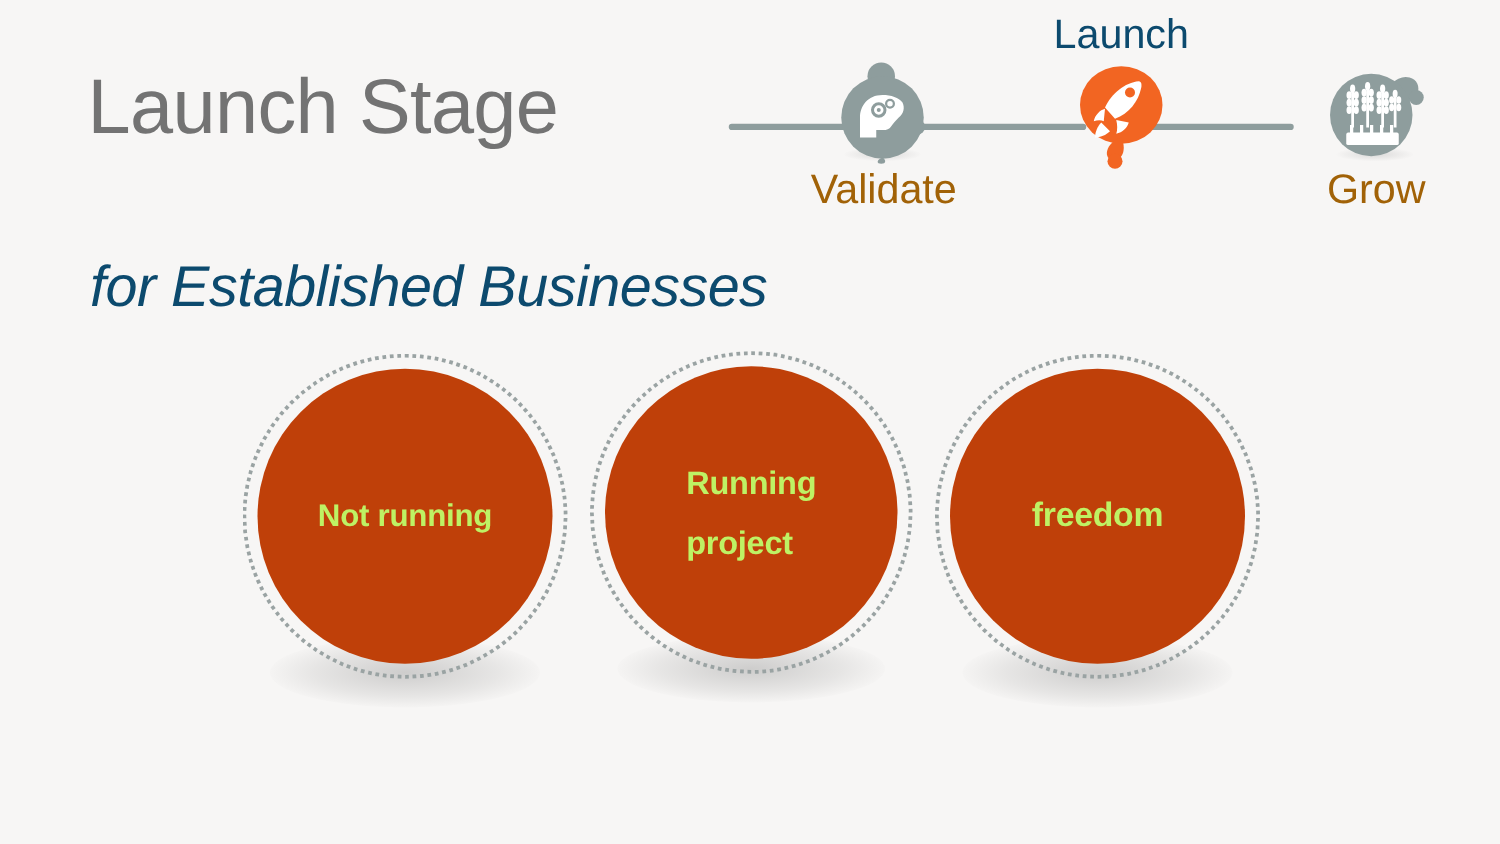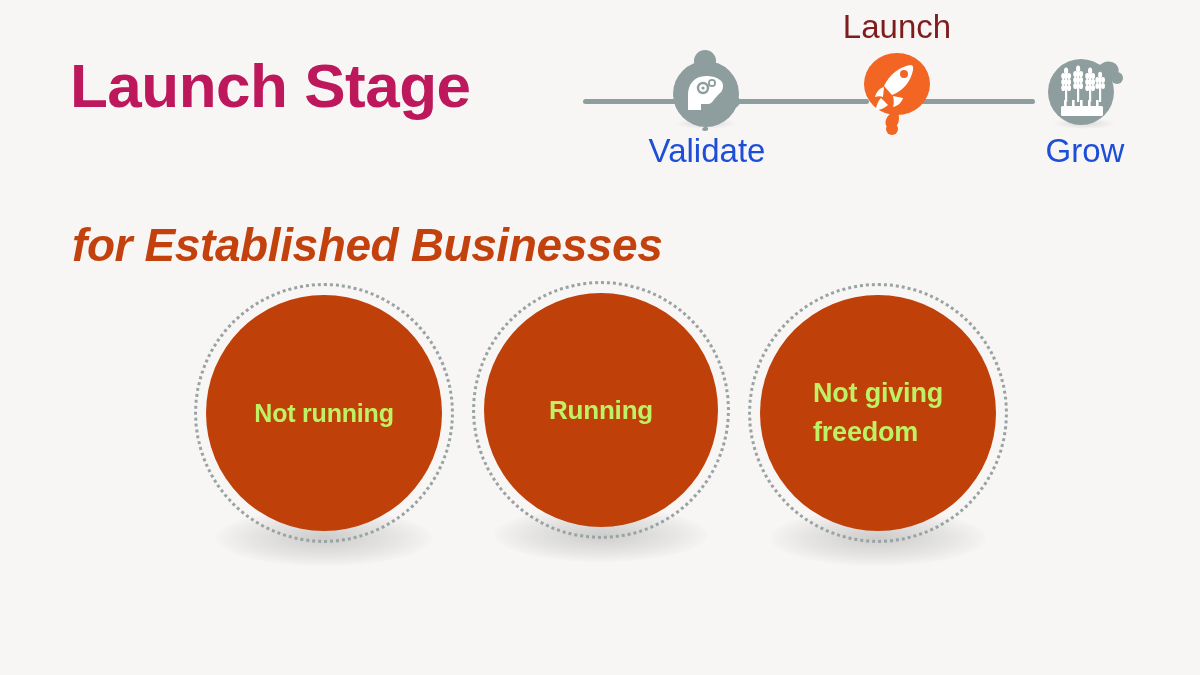--- a/index.html
+++ b/index.html
@@ -100,7 +100,7 @@
     white-space: nowrap;
   }
   .label-below { top: 88px; }
-  .label-above { top: -40px; color: #7f1d1d; }
+  .label-above { top: -40px; color: #0c4a6e; }
 
   .node-glyph {
     position: absolute;

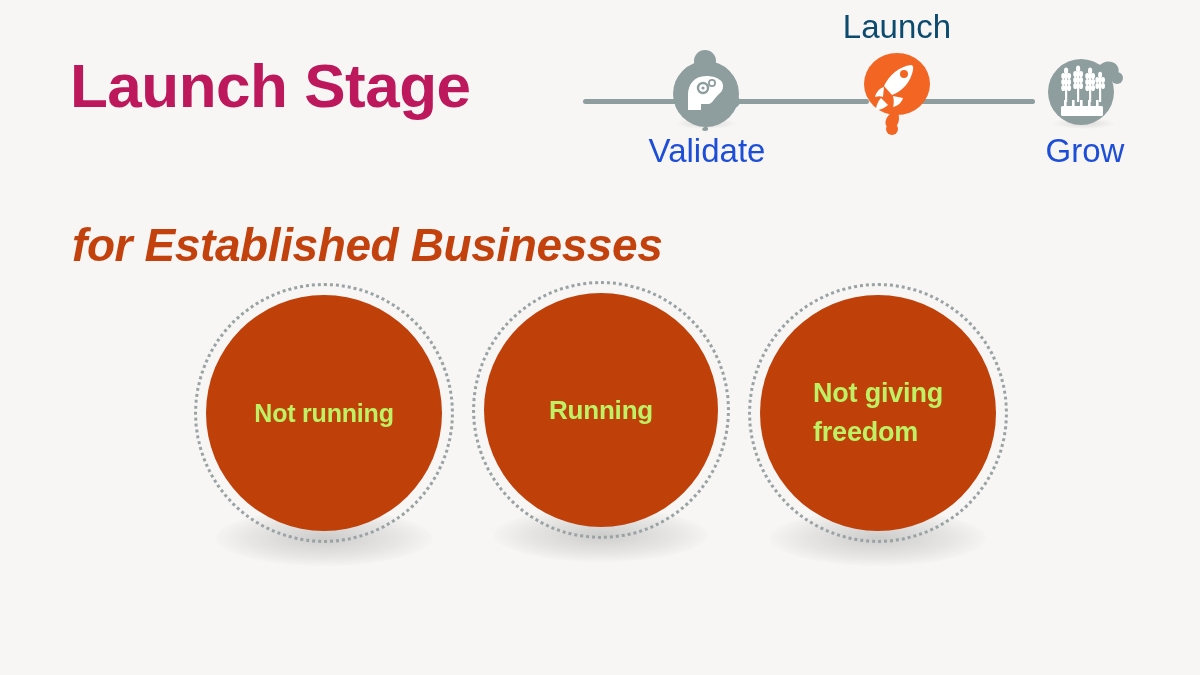--- a/index.html
+++ b/index.html
@@ -29,8 +29,8 @@
     top: 48px;
     font-size: 62px;
     line-height: 76px;
-    font-weight: 700;
-    color: #be185d;
+    font-weight: 400;
+    color: #737373;
     letter-spacing: -0.5px;
     white-space: nowrap;
   }

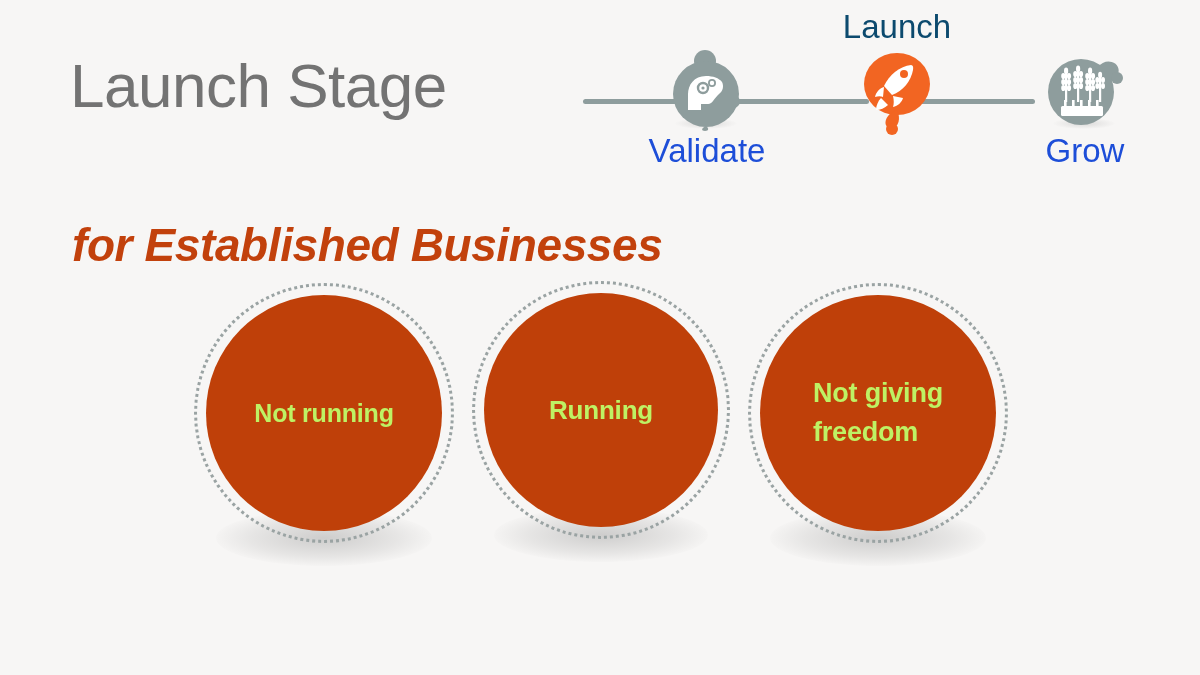--- a/index.html
+++ b/index.html
@@ -96,7 +96,7 @@
     text-align: center;
     font-size: 33px;
     font-weight: 300;
-    color: #1d4ed8;
+    color: #a16207;
     white-space: nowrap;
   }
   .label-below { top: 88px; }

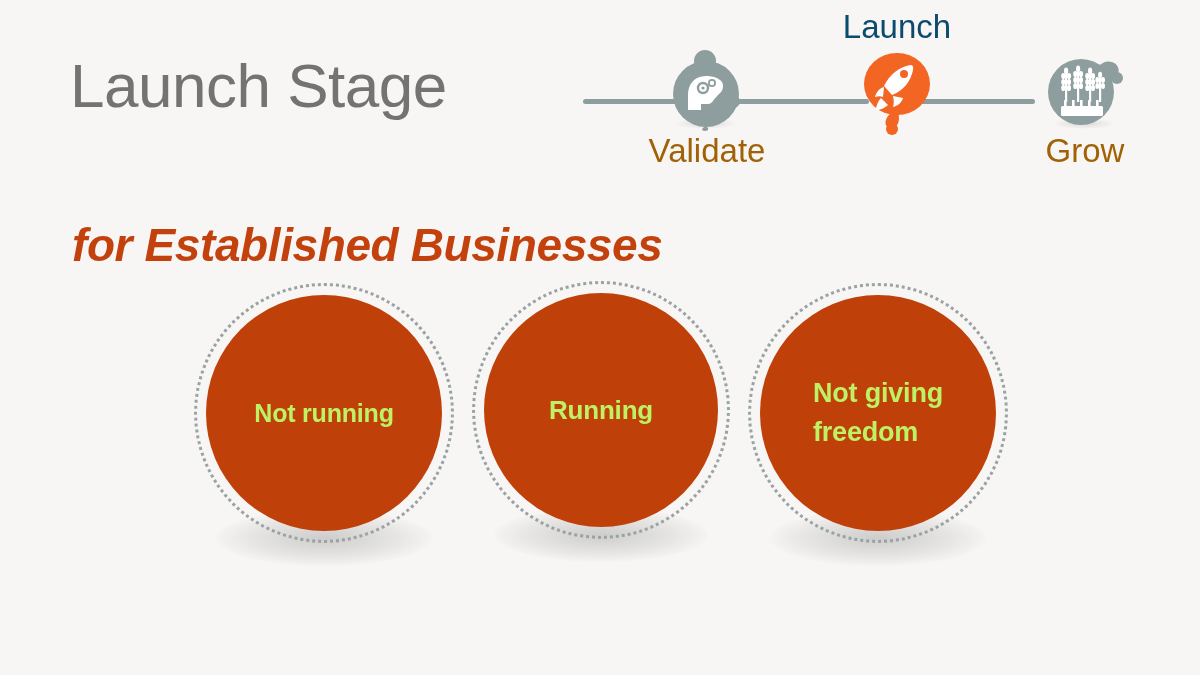--- a/index.html
+++ b/index.html
@@ -86,7 +86,7 @@
   }
   .node-validate { left: 86px; }
   .node-launch   { left: 276px; top: 30px; }
-  .node-grow     { left: 464px; text-decoration: underline; }
+  .node-grow     { left: 480px; text-decoration: underline; }
 
   .node-label {
     position: absolute;

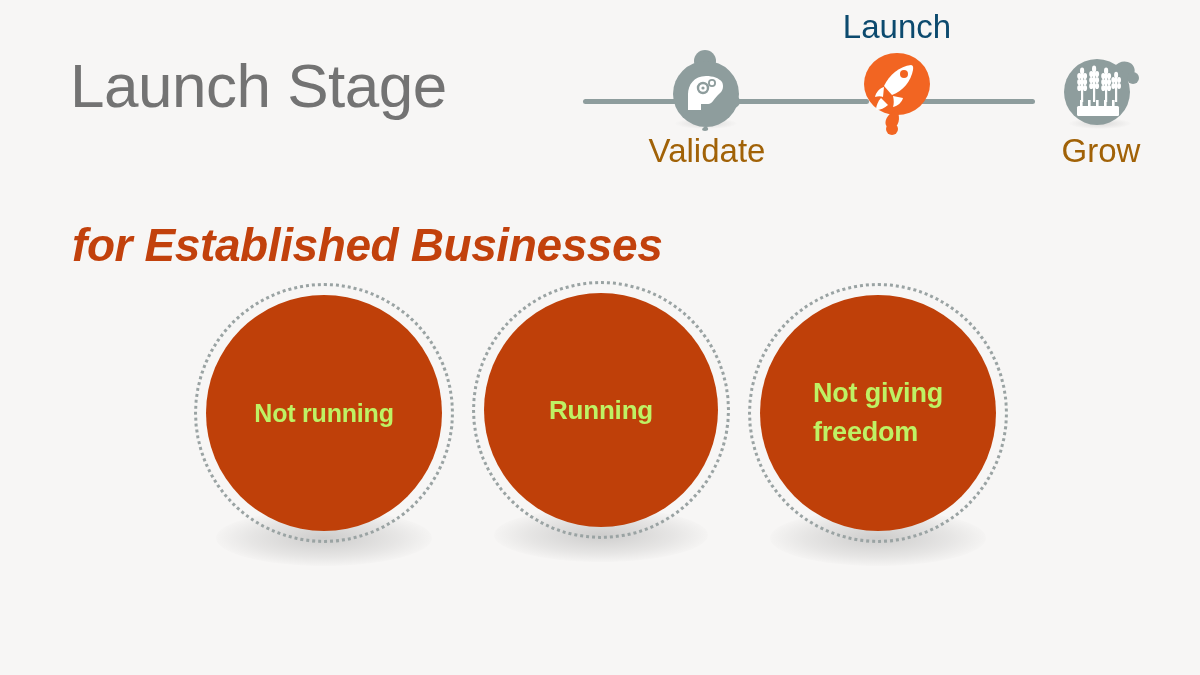--- a/index.html
+++ b/index.html
@@ -41,11 +41,10 @@
     font-size: 46px;
     line-height: 58px;
     font-style: italic;
-    font-weight: 700;
-    color: #c2410c;
+    font-weight: 400;
+    color: #0c4a6e;
     letter-spacing: -0.4px;
     white-space: nowrap;
-    margin-top: 16px;
   }
 
   

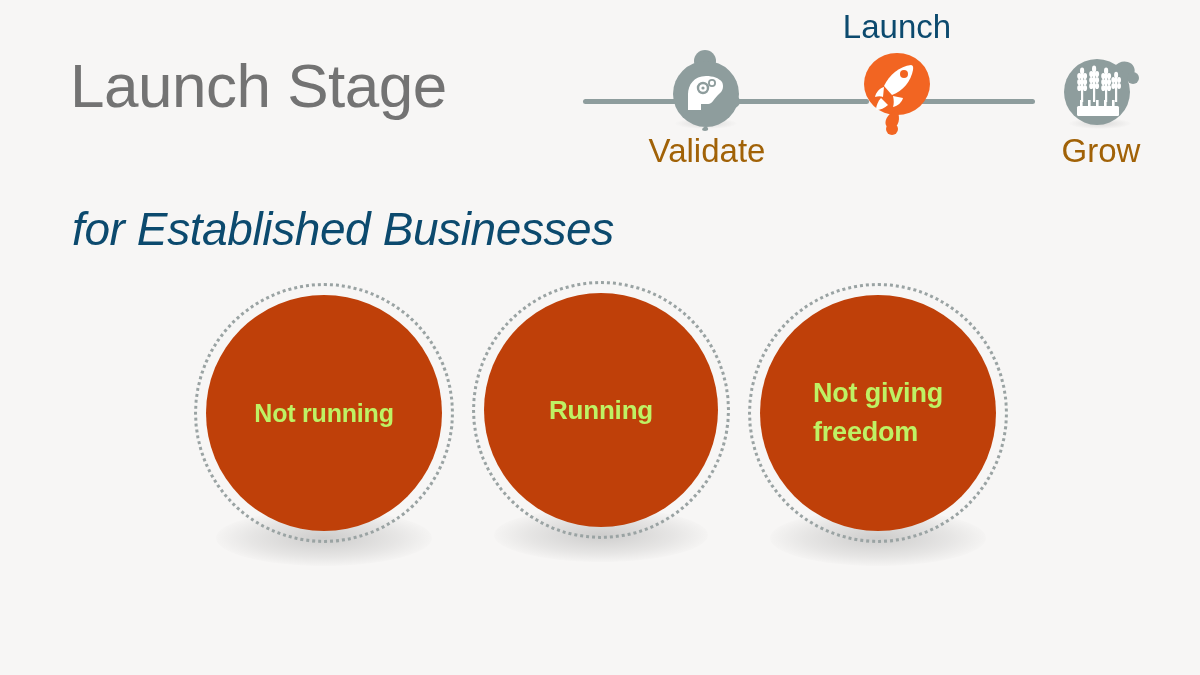--- a/index.html
+++ b/index.html
@@ -310,7 +310,6 @@
       <div class="bubble-ring"></div>
       <div class="bubble-core">
         <div class="bubble-text">
-          <div>Not giving</div>
           <div>freedom</div>
         </div>
       </div>

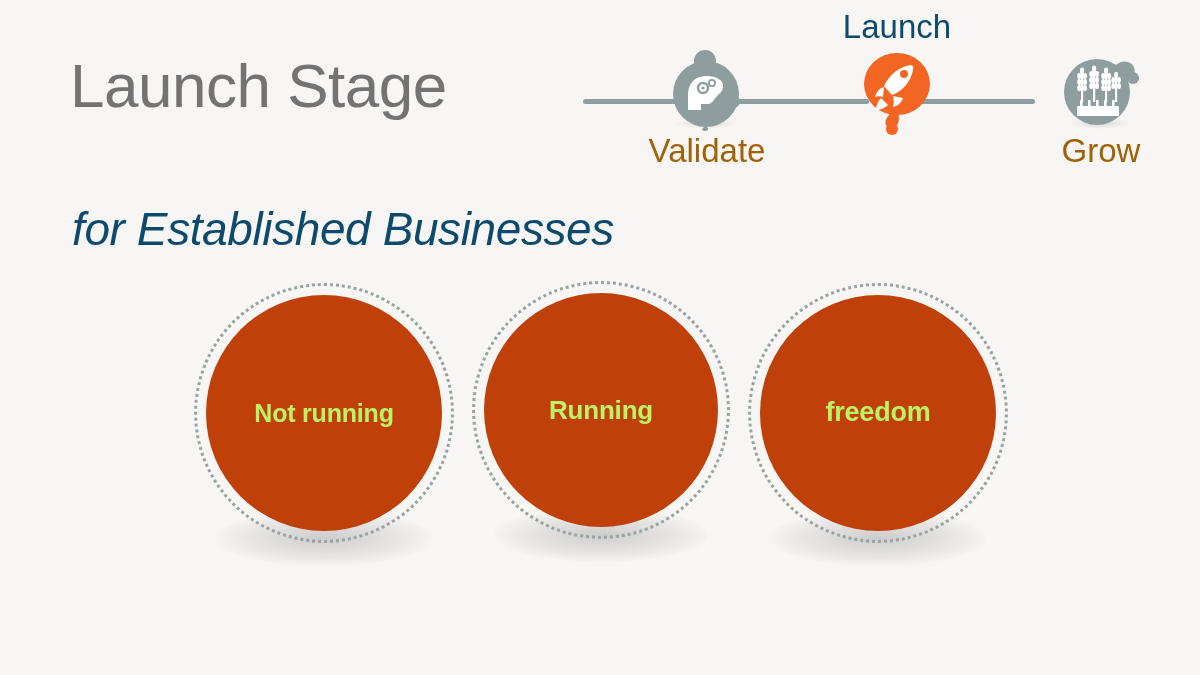--- a/index.html
+++ b/index.html
@@ -301,6 +301,7 @@
       <div class="bubble-core">
         <div class="bubble-text">
           <div>Running</div>
+          <div>project</div>
         </div>
       </div>
     </div>

